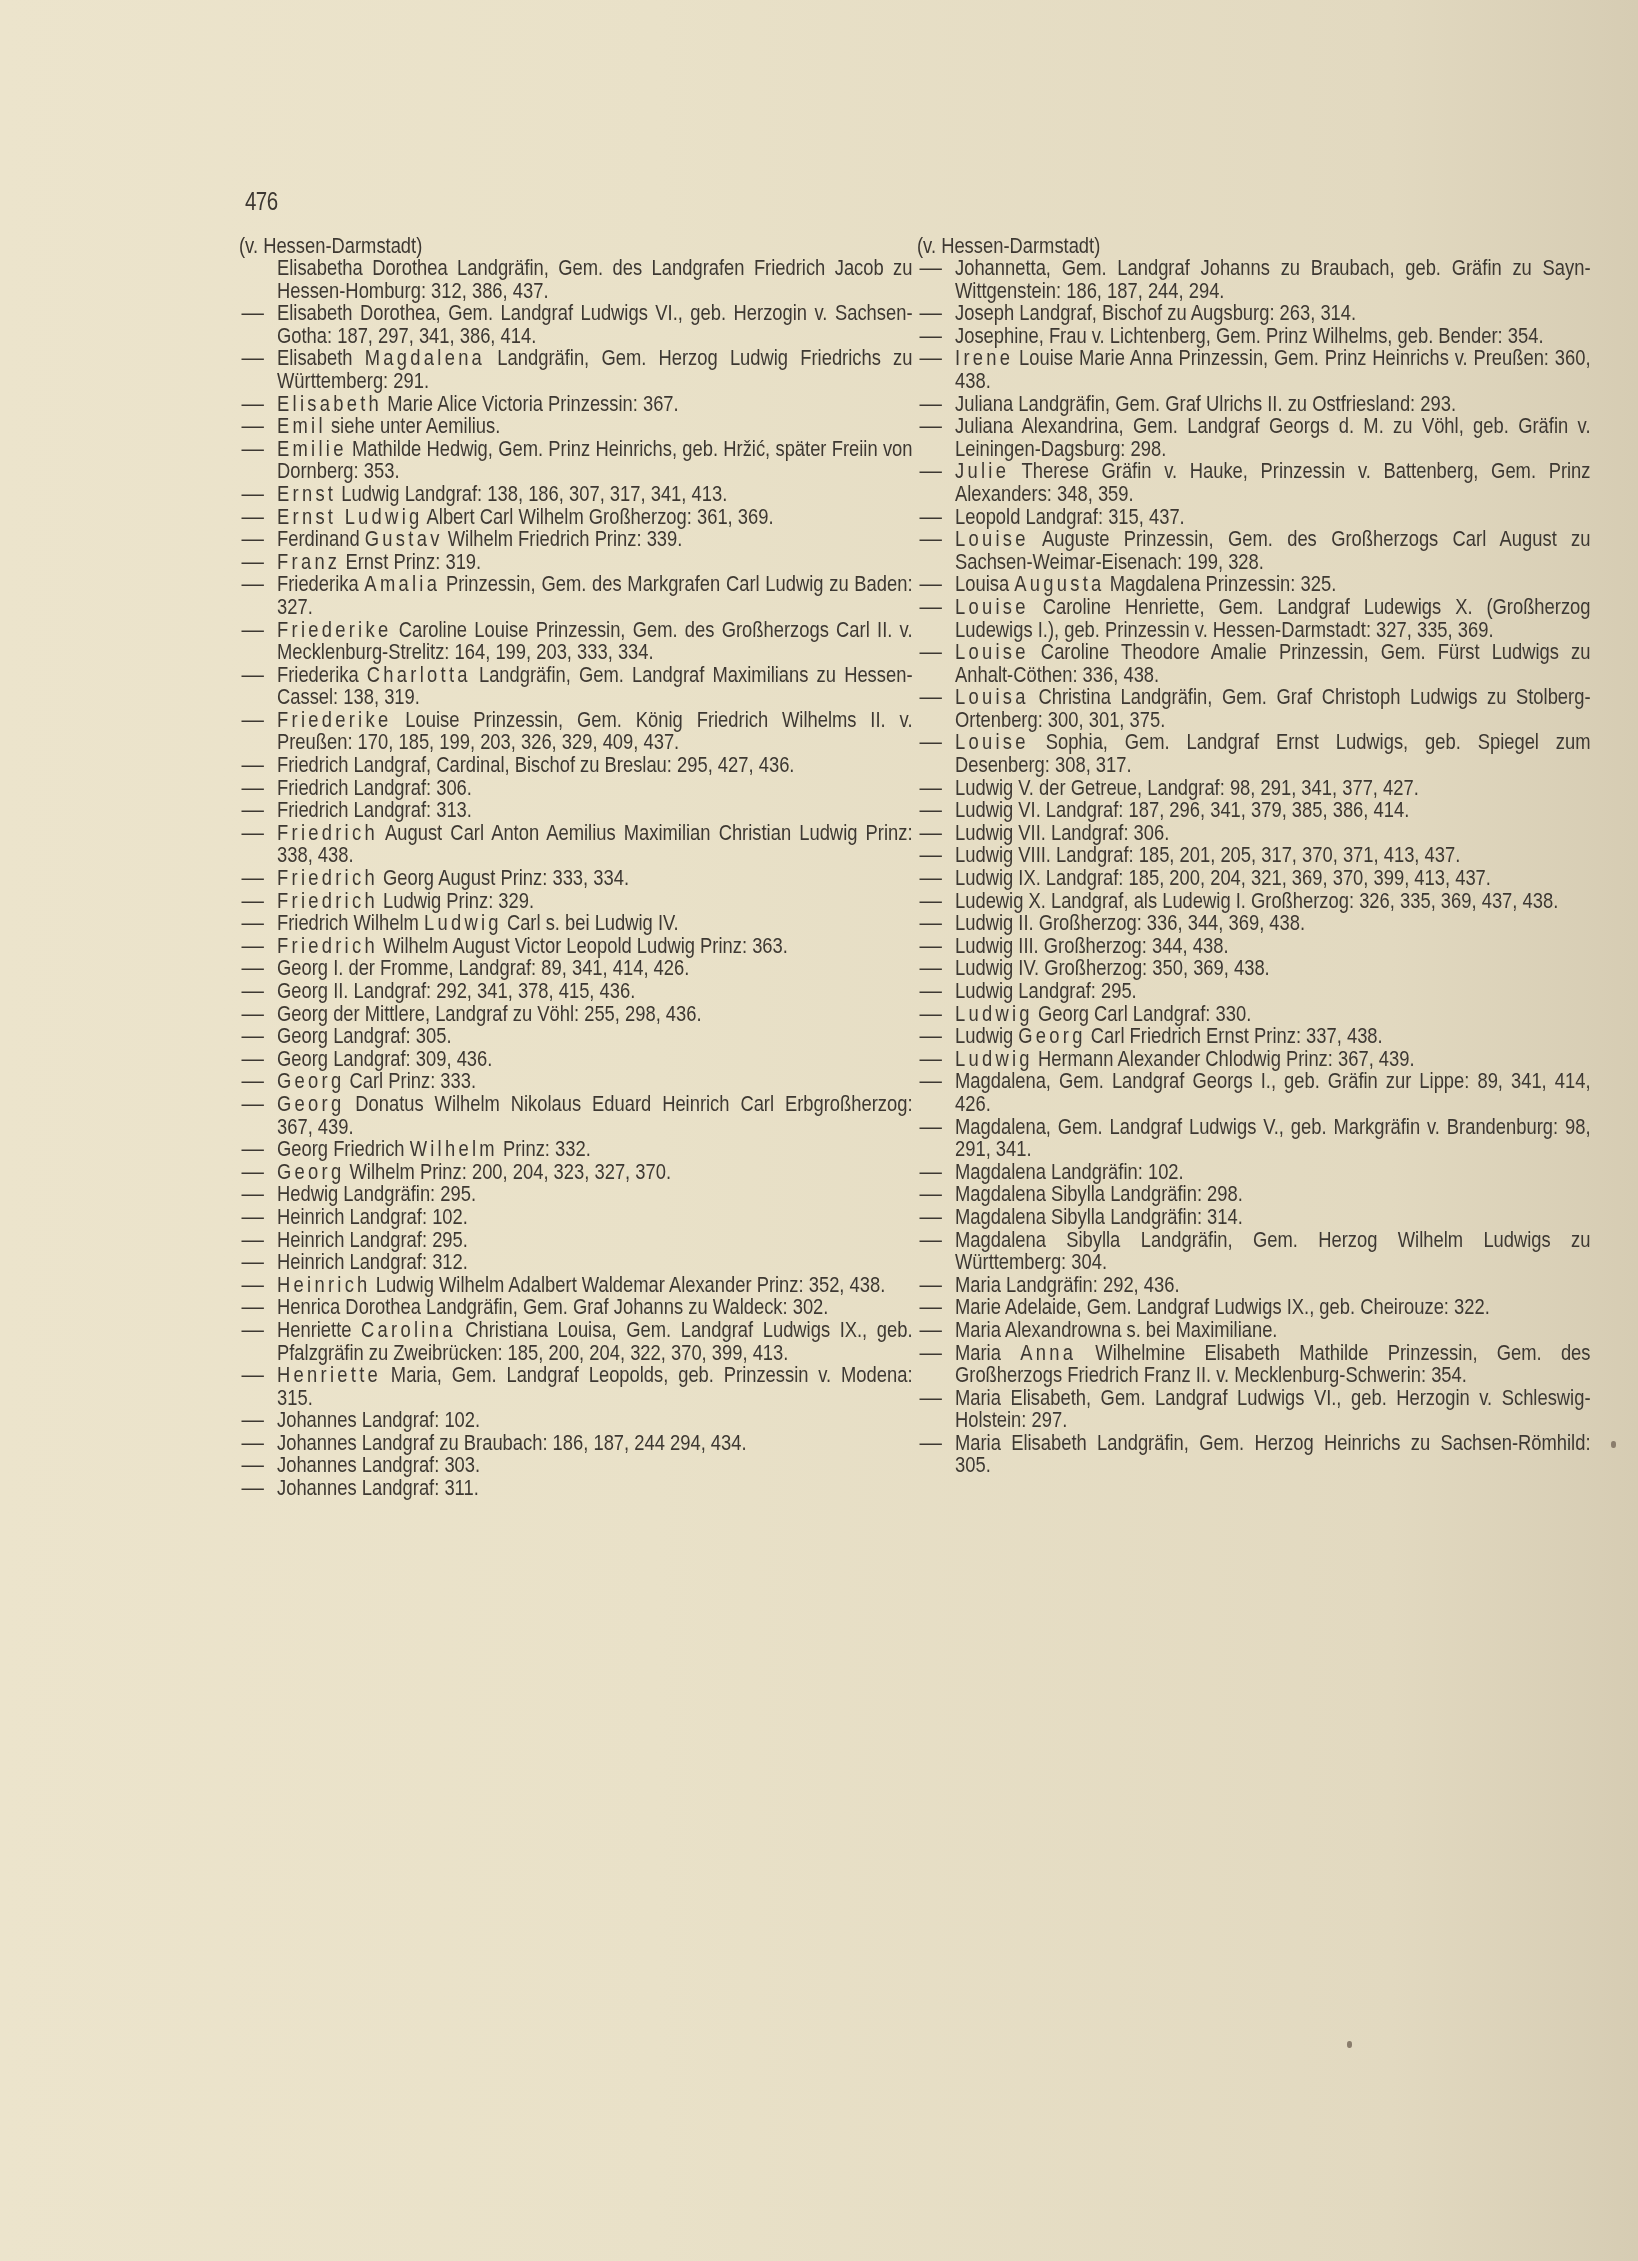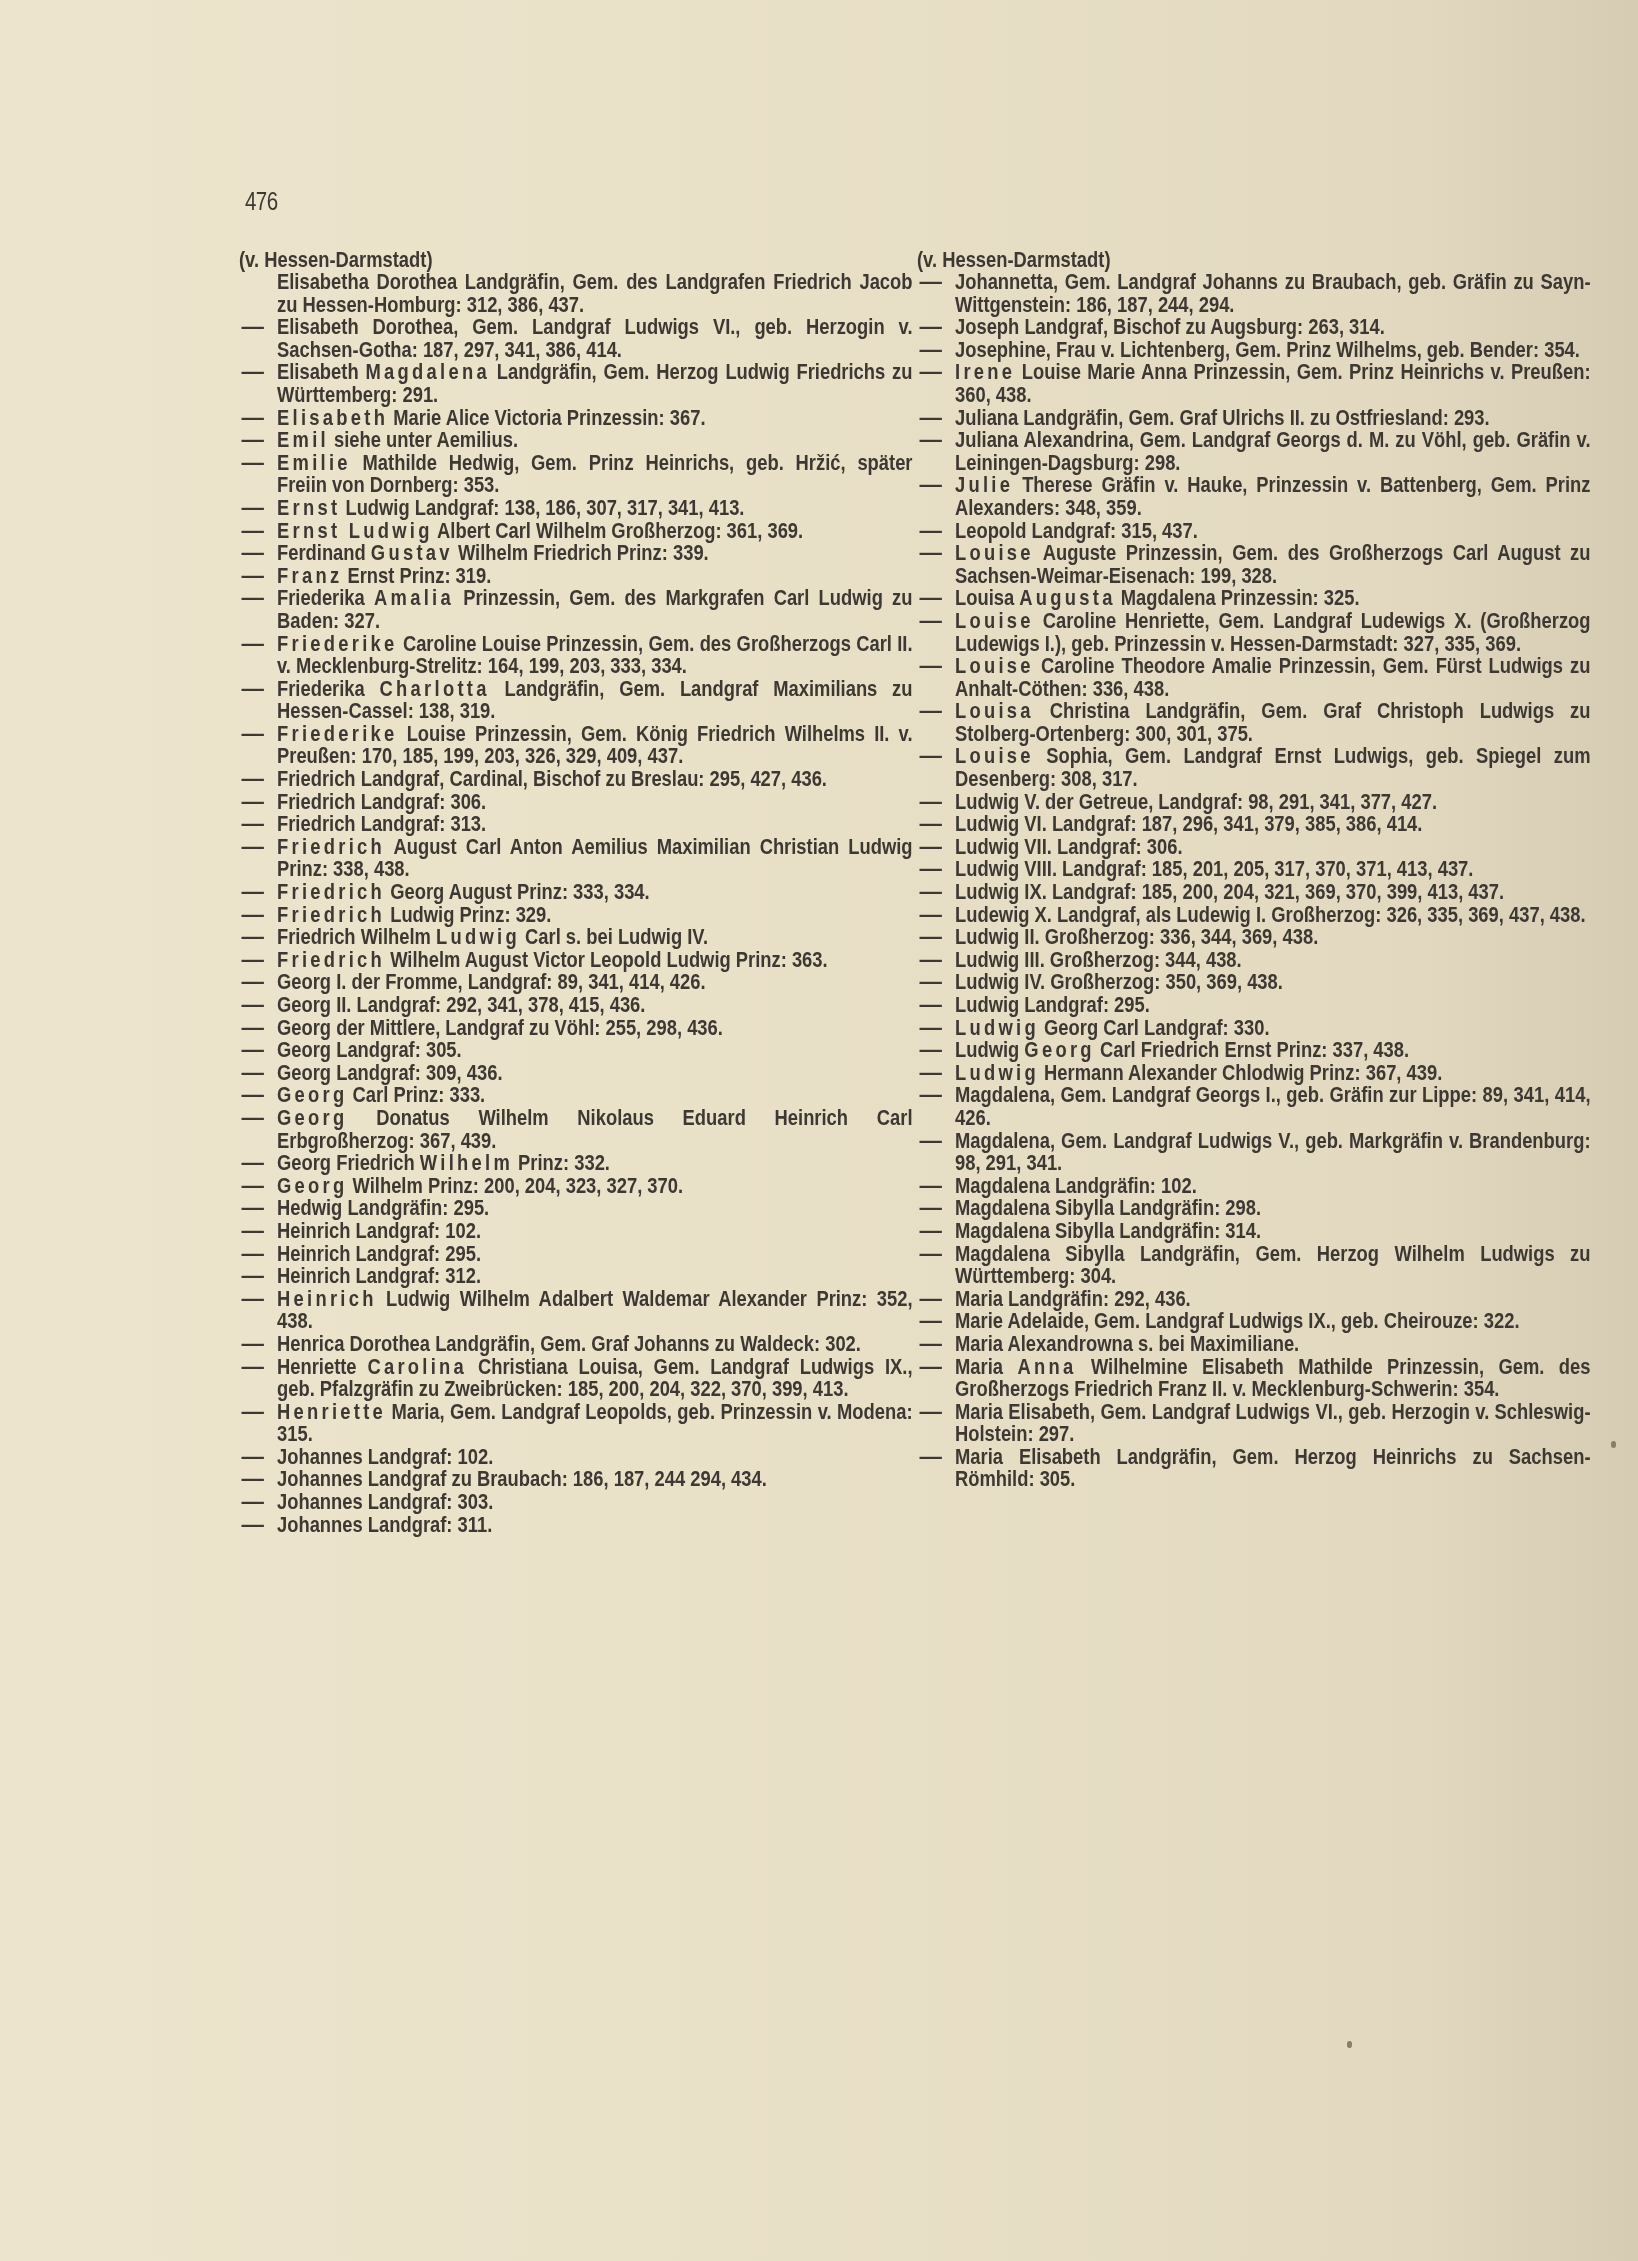--- a/index.html
+++ b/index.html
@@ -17,7 +17,7 @@
     transform: scaleX(0.82); transform-origin: left top;
   }
   .column {
-    position: absolute; top: 248px; width: 659px; font-weight: bold;
+    position: absolute; top: 234px; width: 659px;
   }
   .col-left { left: 239px; }
   .col-right { left: 917px; }

